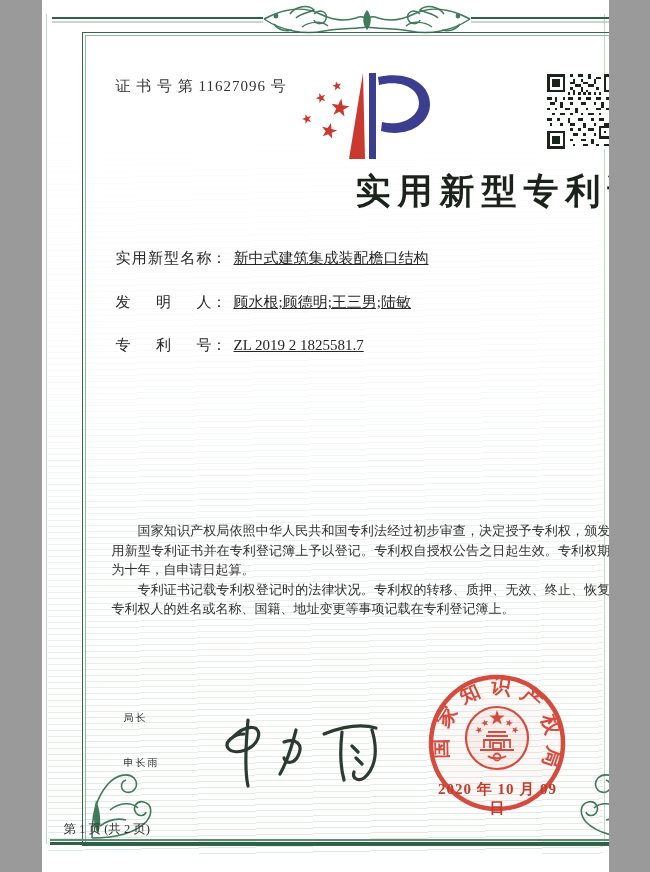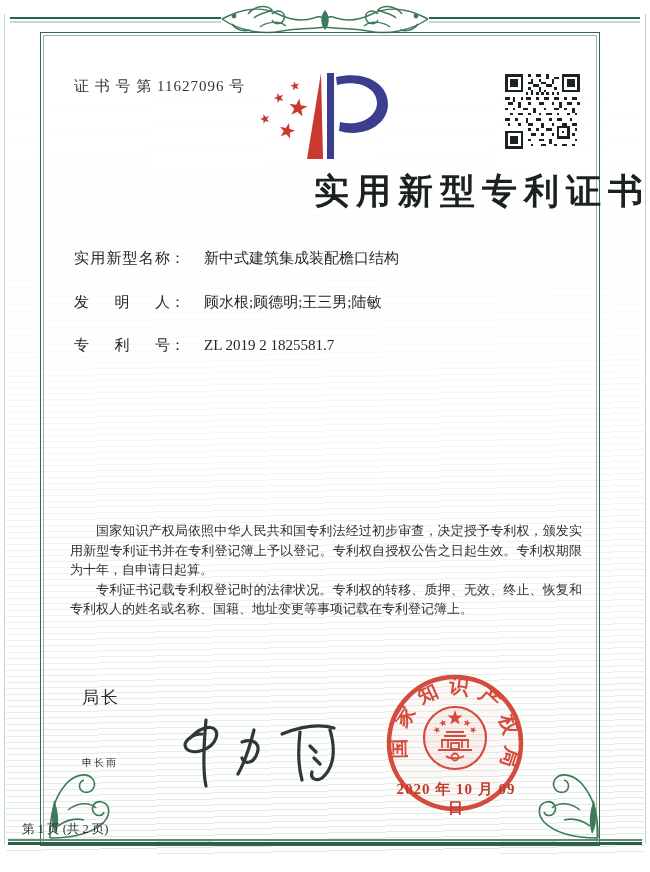--- a/index.html
+++ b/index.html
@@ -4,7 +4,7 @@
 <style>
   html,body { margin:0; padding:0; background:#9a9a9a; }
   .page {
-    position:relative; width:650px; height:872px; margin:0 auto;
+    position:relative; width:567px; height:872px; margin:0 auto;
     background:#ffffff; overflow:hidden;
     font-family:"Liberation Serif","DejaVu Serif",serif;
     color:#262626;

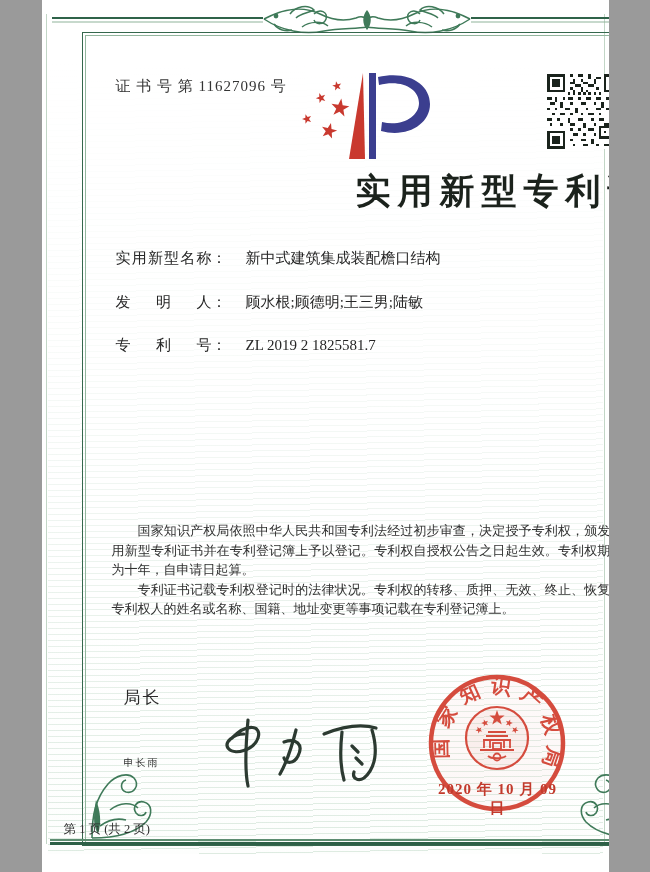--- a/index.html
+++ b/index.html
@@ -38,7 +38,7 @@
   }
   .row { position:absolute; left:74px; font-size:15px; white-space:nowrap; color:#262626; }
   .row .lab { display:inline-block; width:96px; text-align:justify; text-align-last:justify; }
-  .row .val { margin-left:19px; }
+  .row .val { margin-left:7px;text-decoration:underline; }
   .row .grp2 { position:absolute; left:238px; top:0; white-space:nowrap; }
   .paras { position:absolute; left:70px; top:521px; width:512px; font-size:13px; line-height:19.5px; text-align:justify; color:#303030; }
   .paras p { margin:0; text-indent:2em; }

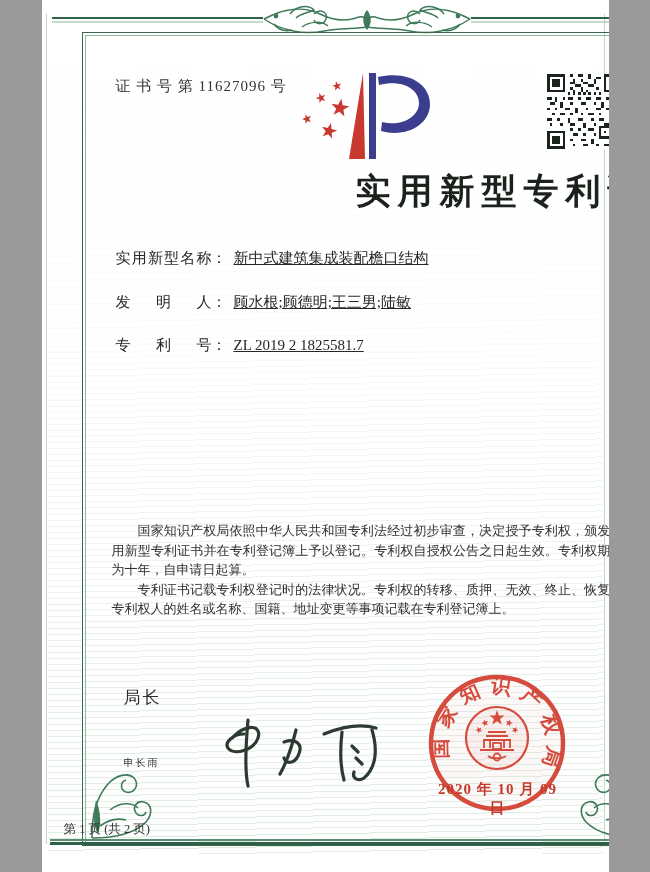--- a/index.html
+++ b/index.html
@@ -42,7 +42,7 @@
   .row .grp2 { position:absolute; left:238px; top:0; white-space:nowrap; }
   .paras { position:absolute; left:70px; top:521px; width:512px; font-size:13px; line-height:19.5px; text-align:justify; color:#303030; }
   .paras p { margin:0; text-indent:2em; }
-  .sig-title { position:absolute; left:82px; top:686px; font-size:17px; letter-spacing:2px; color:#2b2b2b; }
+  .sig-title { position:absolute; left:82px; top:711px; font-size:10px; letter-spacing:2px; color:#2b2b2b; }
   .sig-name  { position:absolute; left:82px; top:756px; font-size:10px; letter-spacing:2px; color:#2b2b2b; }
   .seal-date {
     position:absolute; left:390px; top:780px; width:132px; text-align:center;

